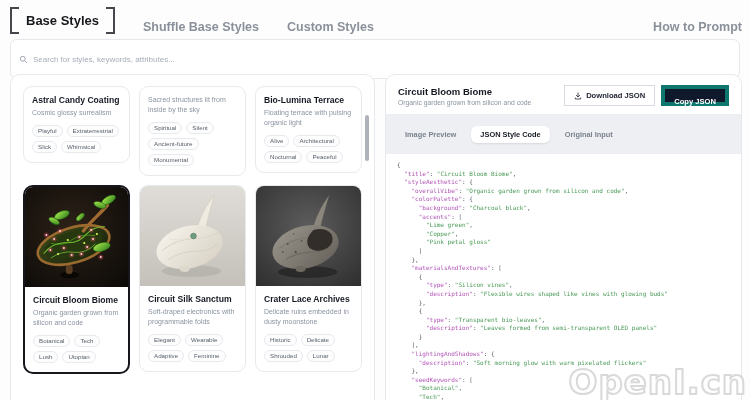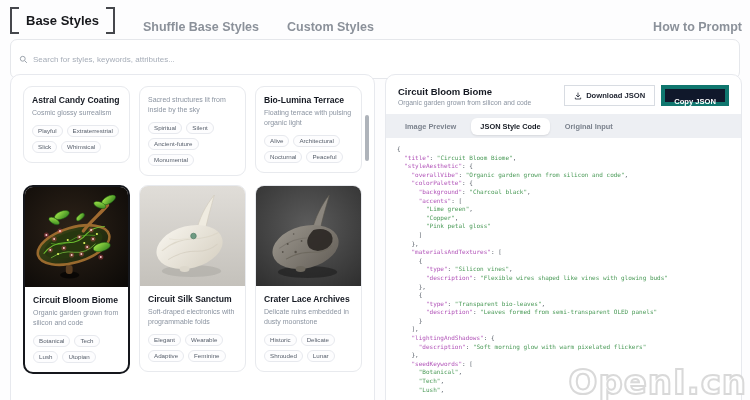--- a/index.html
+++ b/index.html
@@ -63,7 +63,7 @@
   .btn-outline { border:1px solid #d8dce2; background:#fff; color:#222733; }
   .btn-dark { background:#10182b; color:#fff; border:4px solid #0f766e;flex-direction:column; }
 
-  .tabsbar { display:flex; align-items:center; gap:6px; background:#edeff3; height:24px; padding:0 10px; }
+  .tabsbar { display:flex; align-items:center; gap:6px; background:#edeff3; height:40px; padding:0 10px; }
   .tab { font-size:7.4px; font-weight:bold; color:#7b828d; padding:4px 9px; cursor:pointer; border-radius:6px; }
   .tab.active { background:#fff; color:#171b24; box-shadow:0 1px 2px rgba(20,24,33,.1); }
 

